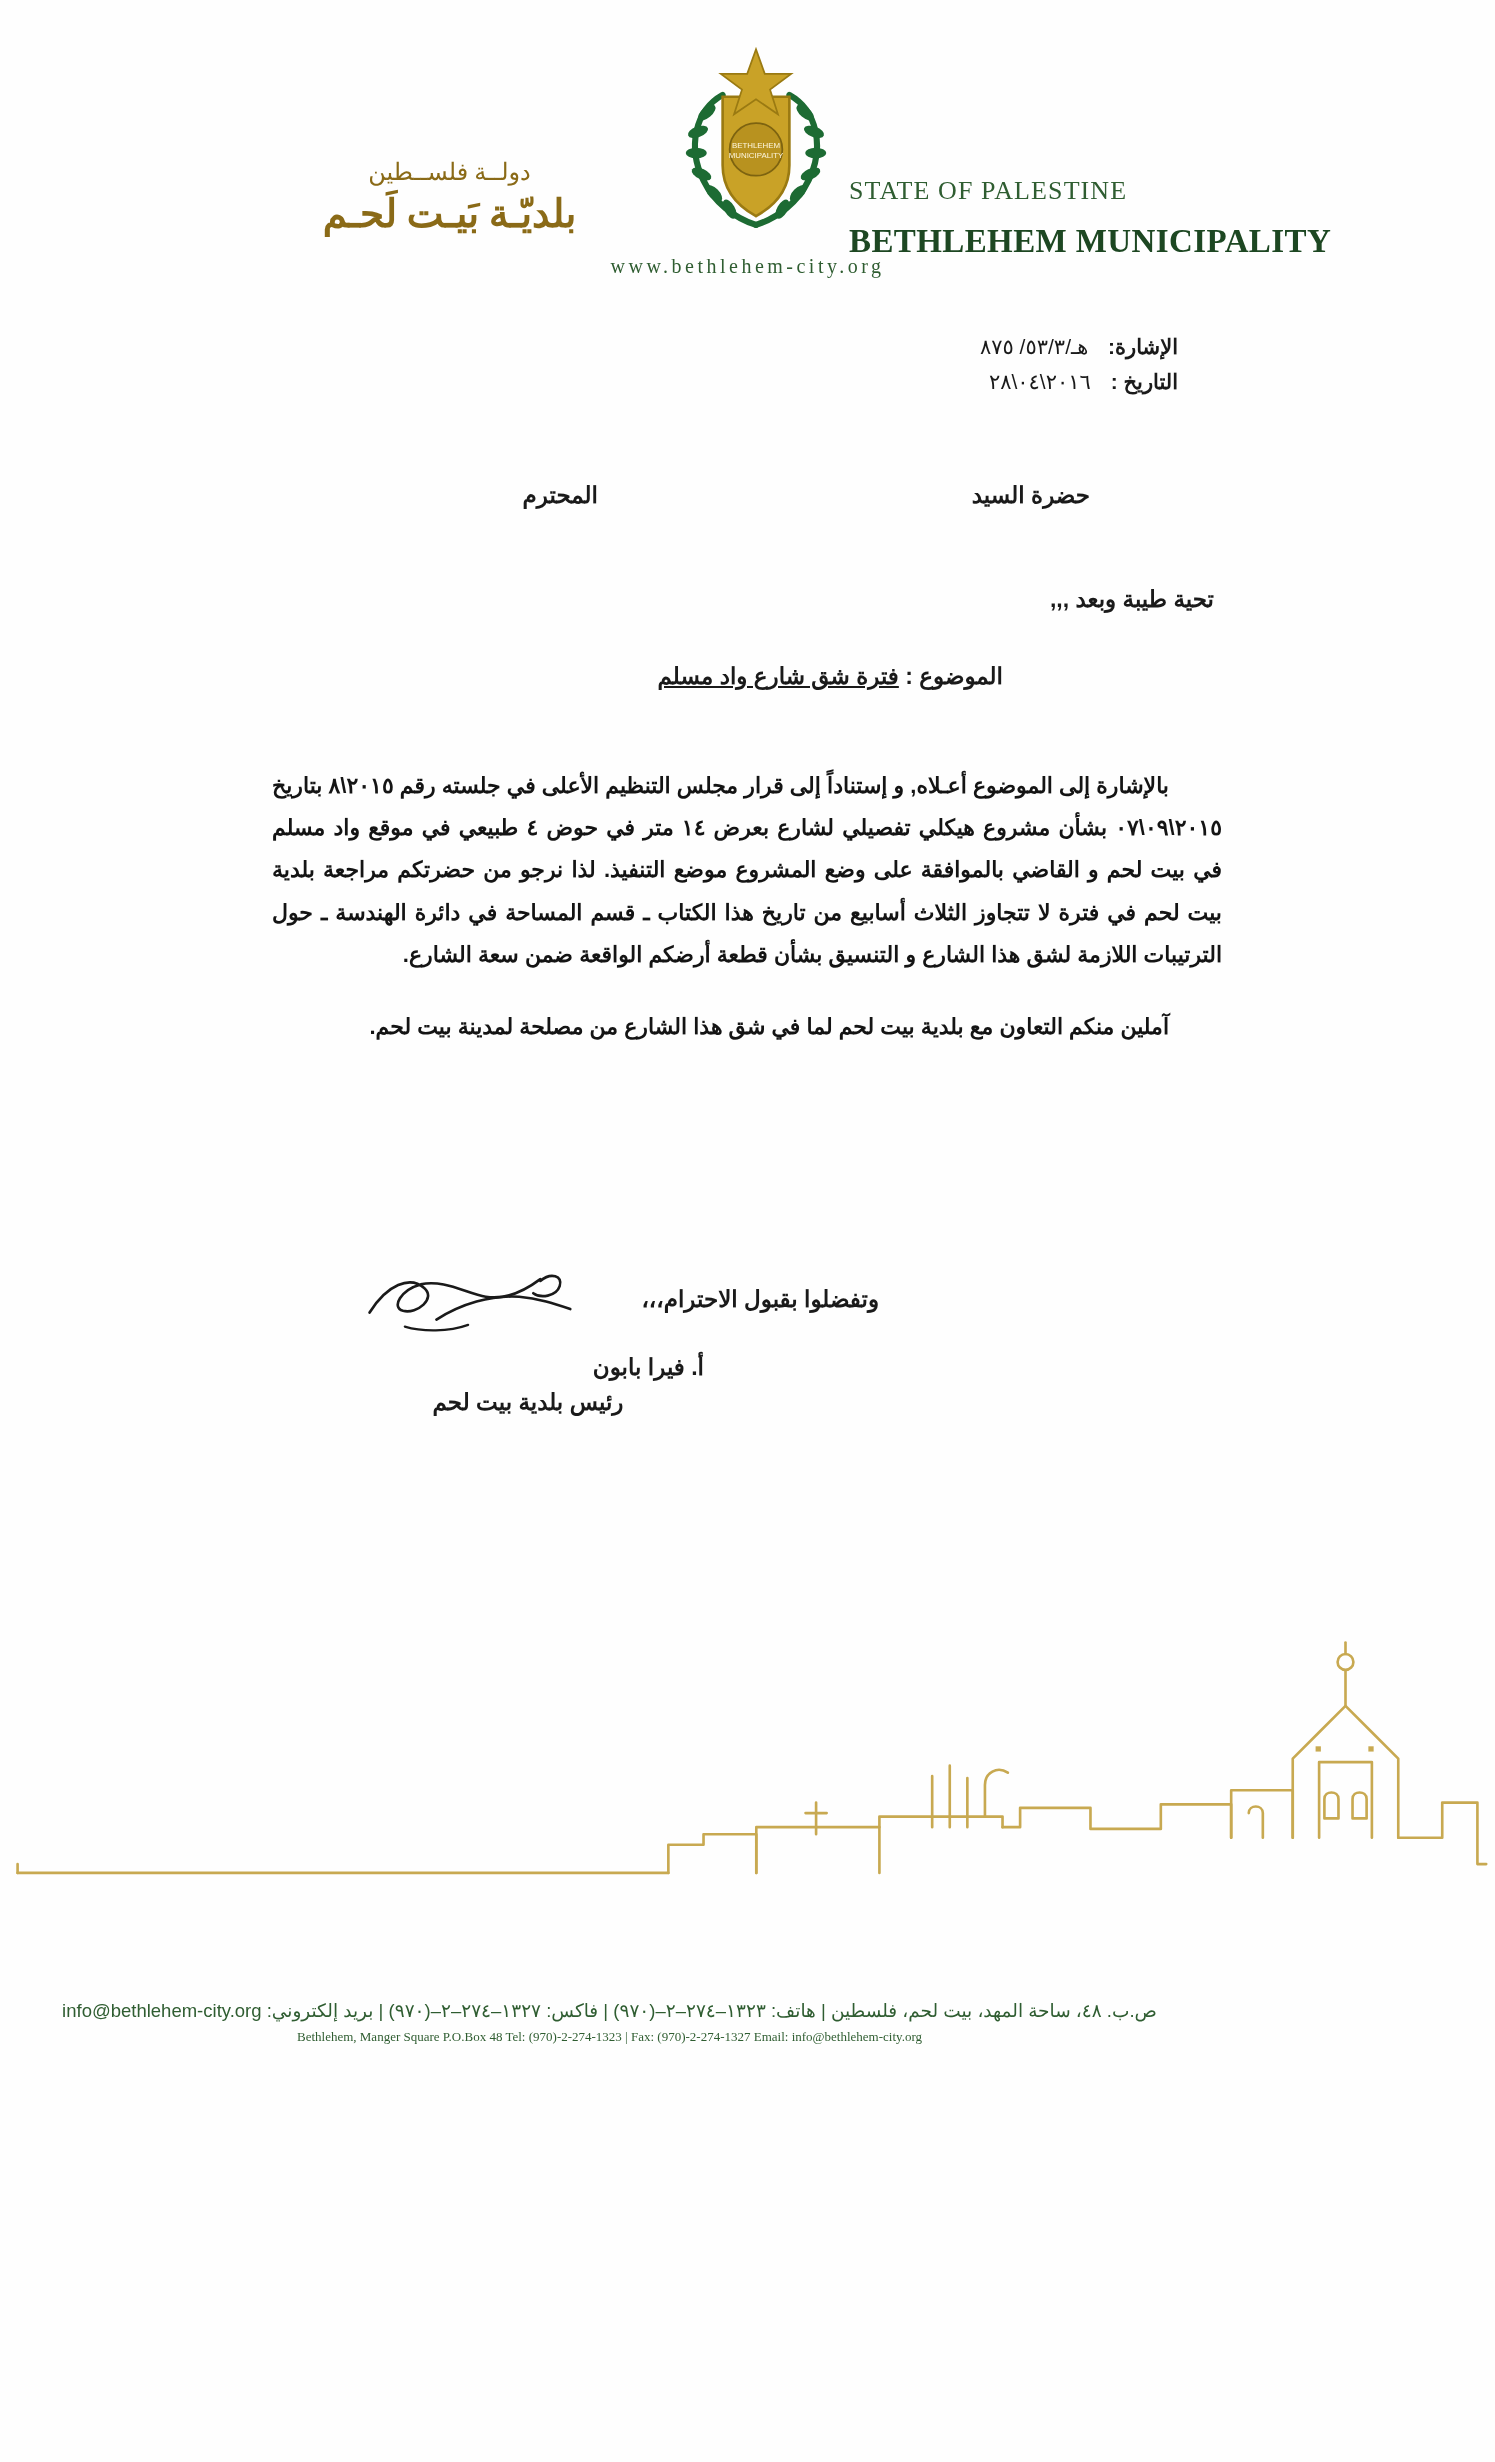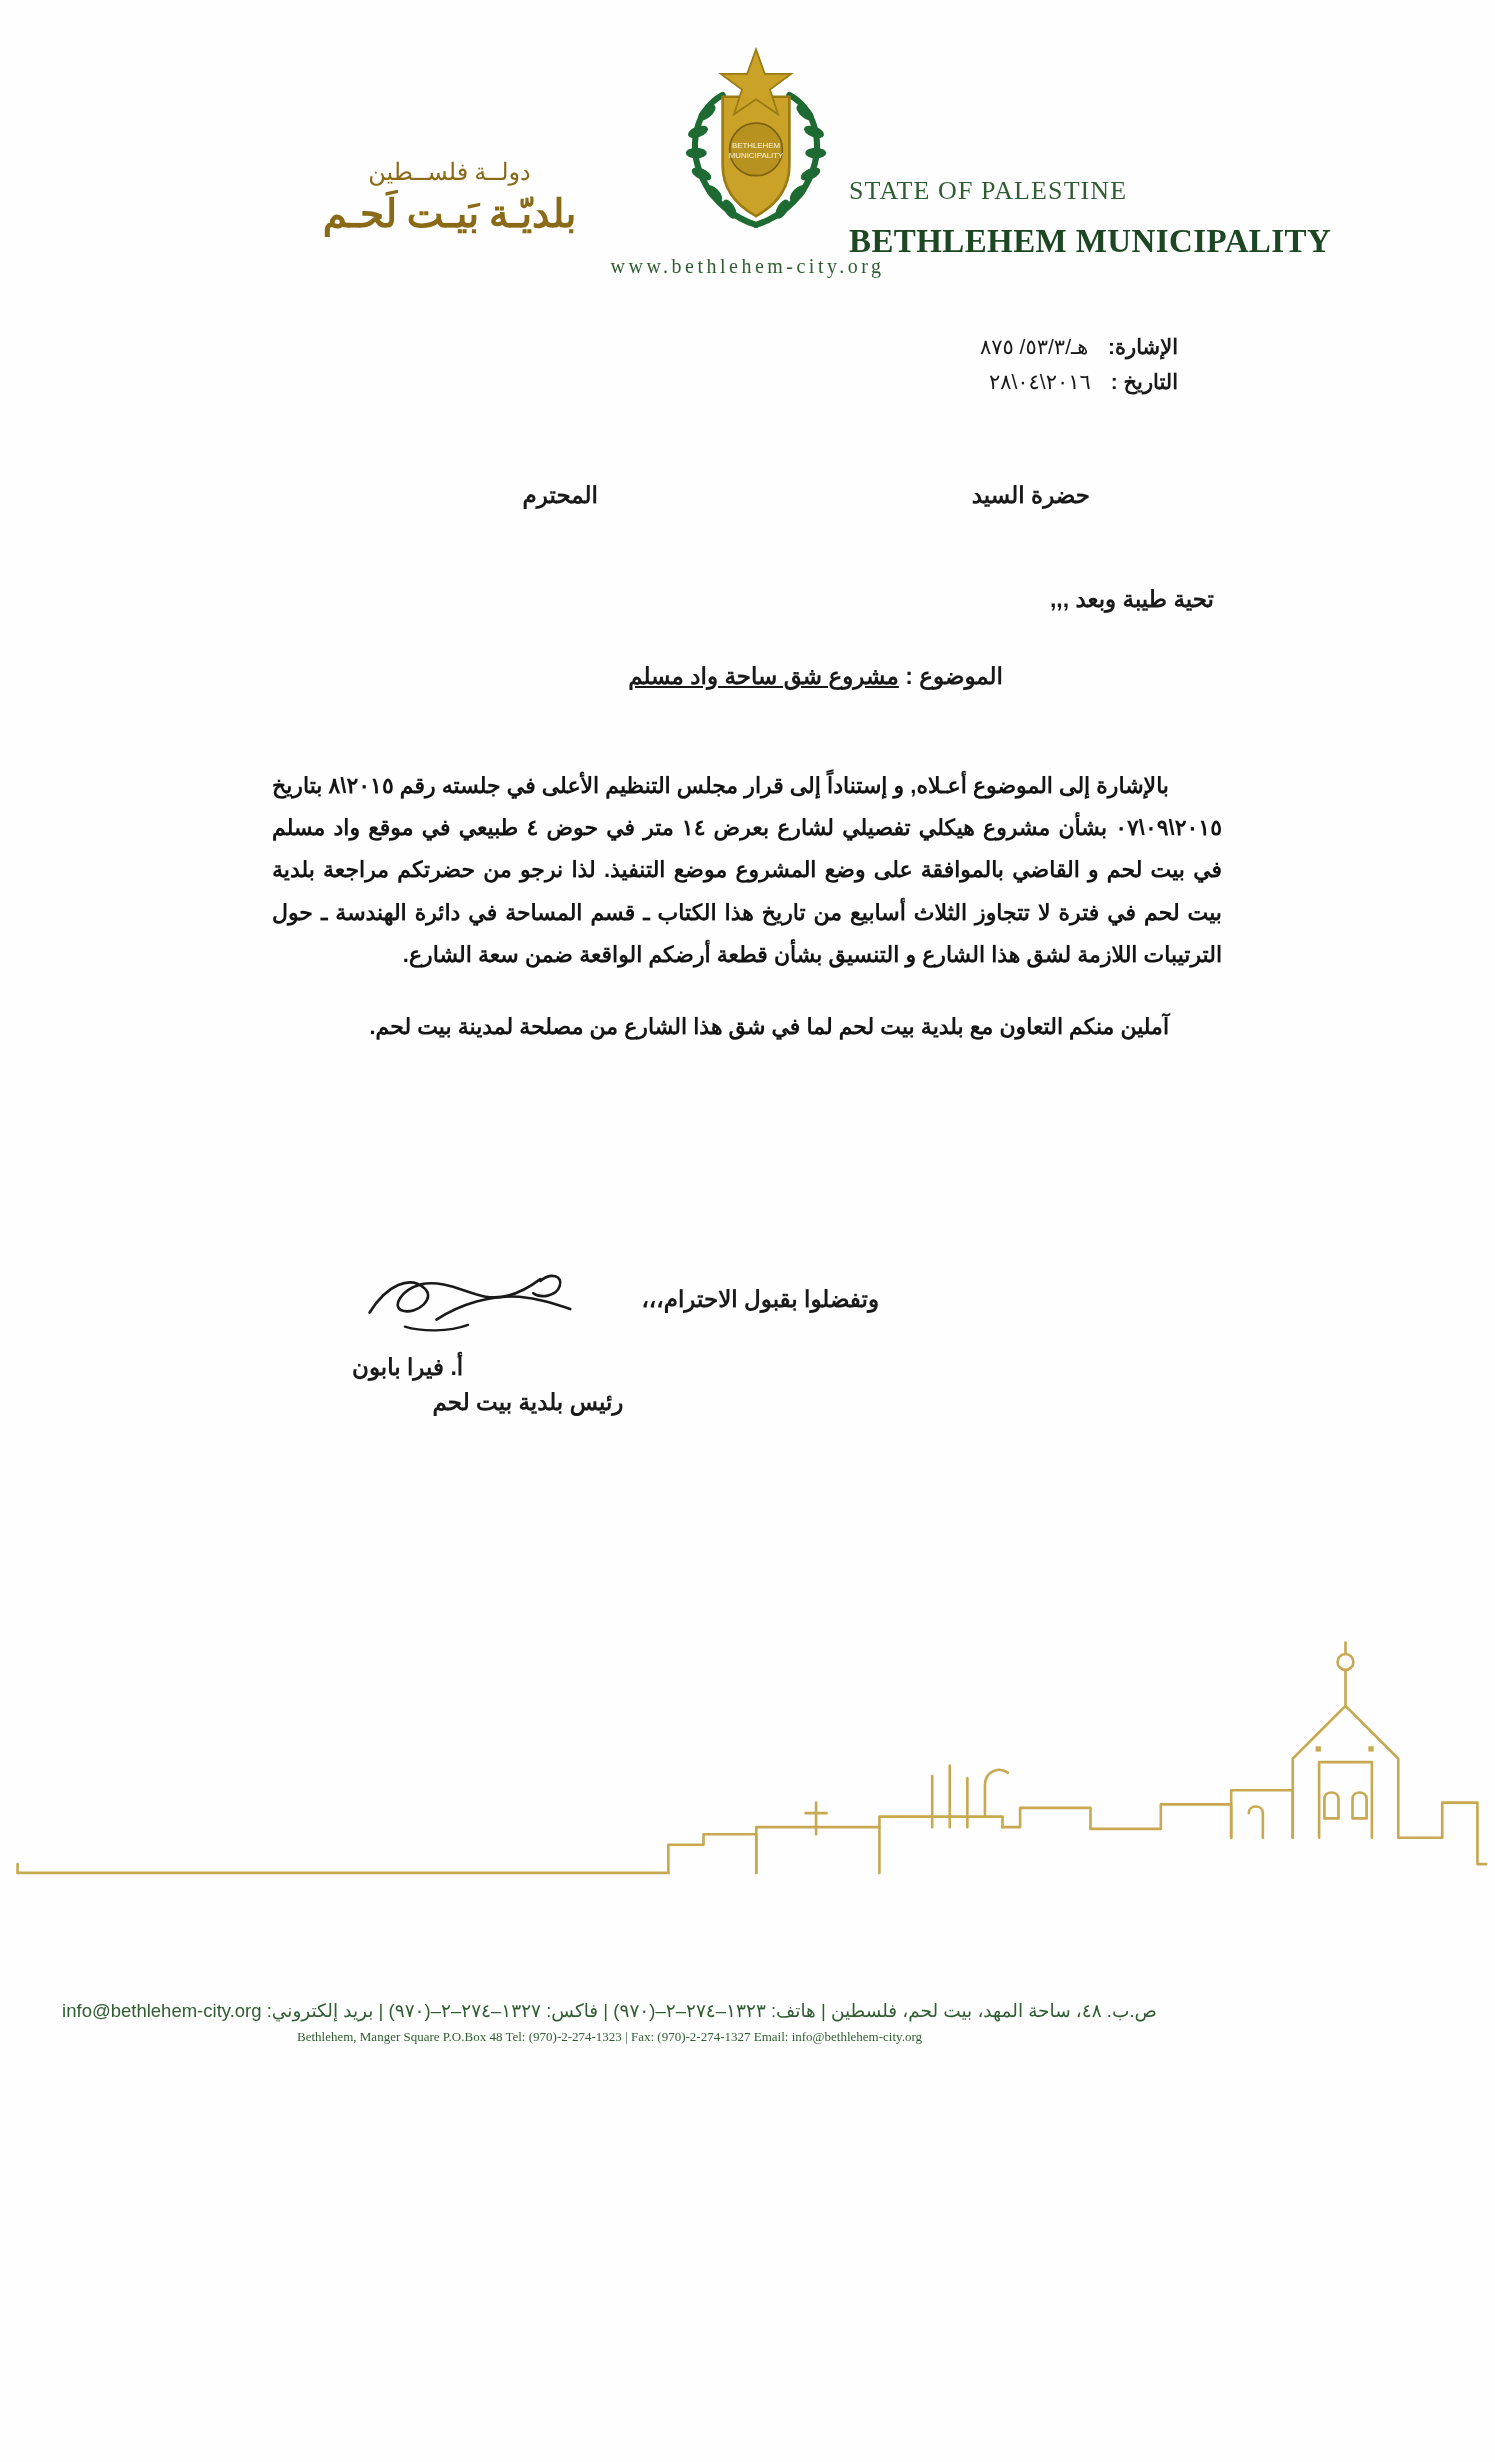--- a/index.html
+++ b/index.html
@@ -307,7 +307,7 @@
   <div class="greeting">تحية طيبة وبعد ,,,</div>
 
   <div class="subject">
-    <span class="label">الموضوع : </span><span class="value">مشروع شق ساحة واد مسلم</span>
+    <span class="label">الموضوع : </span><span class="value">فترة شق شارع واد مسلم</span>
   </div>
 
   <div class="body-text">

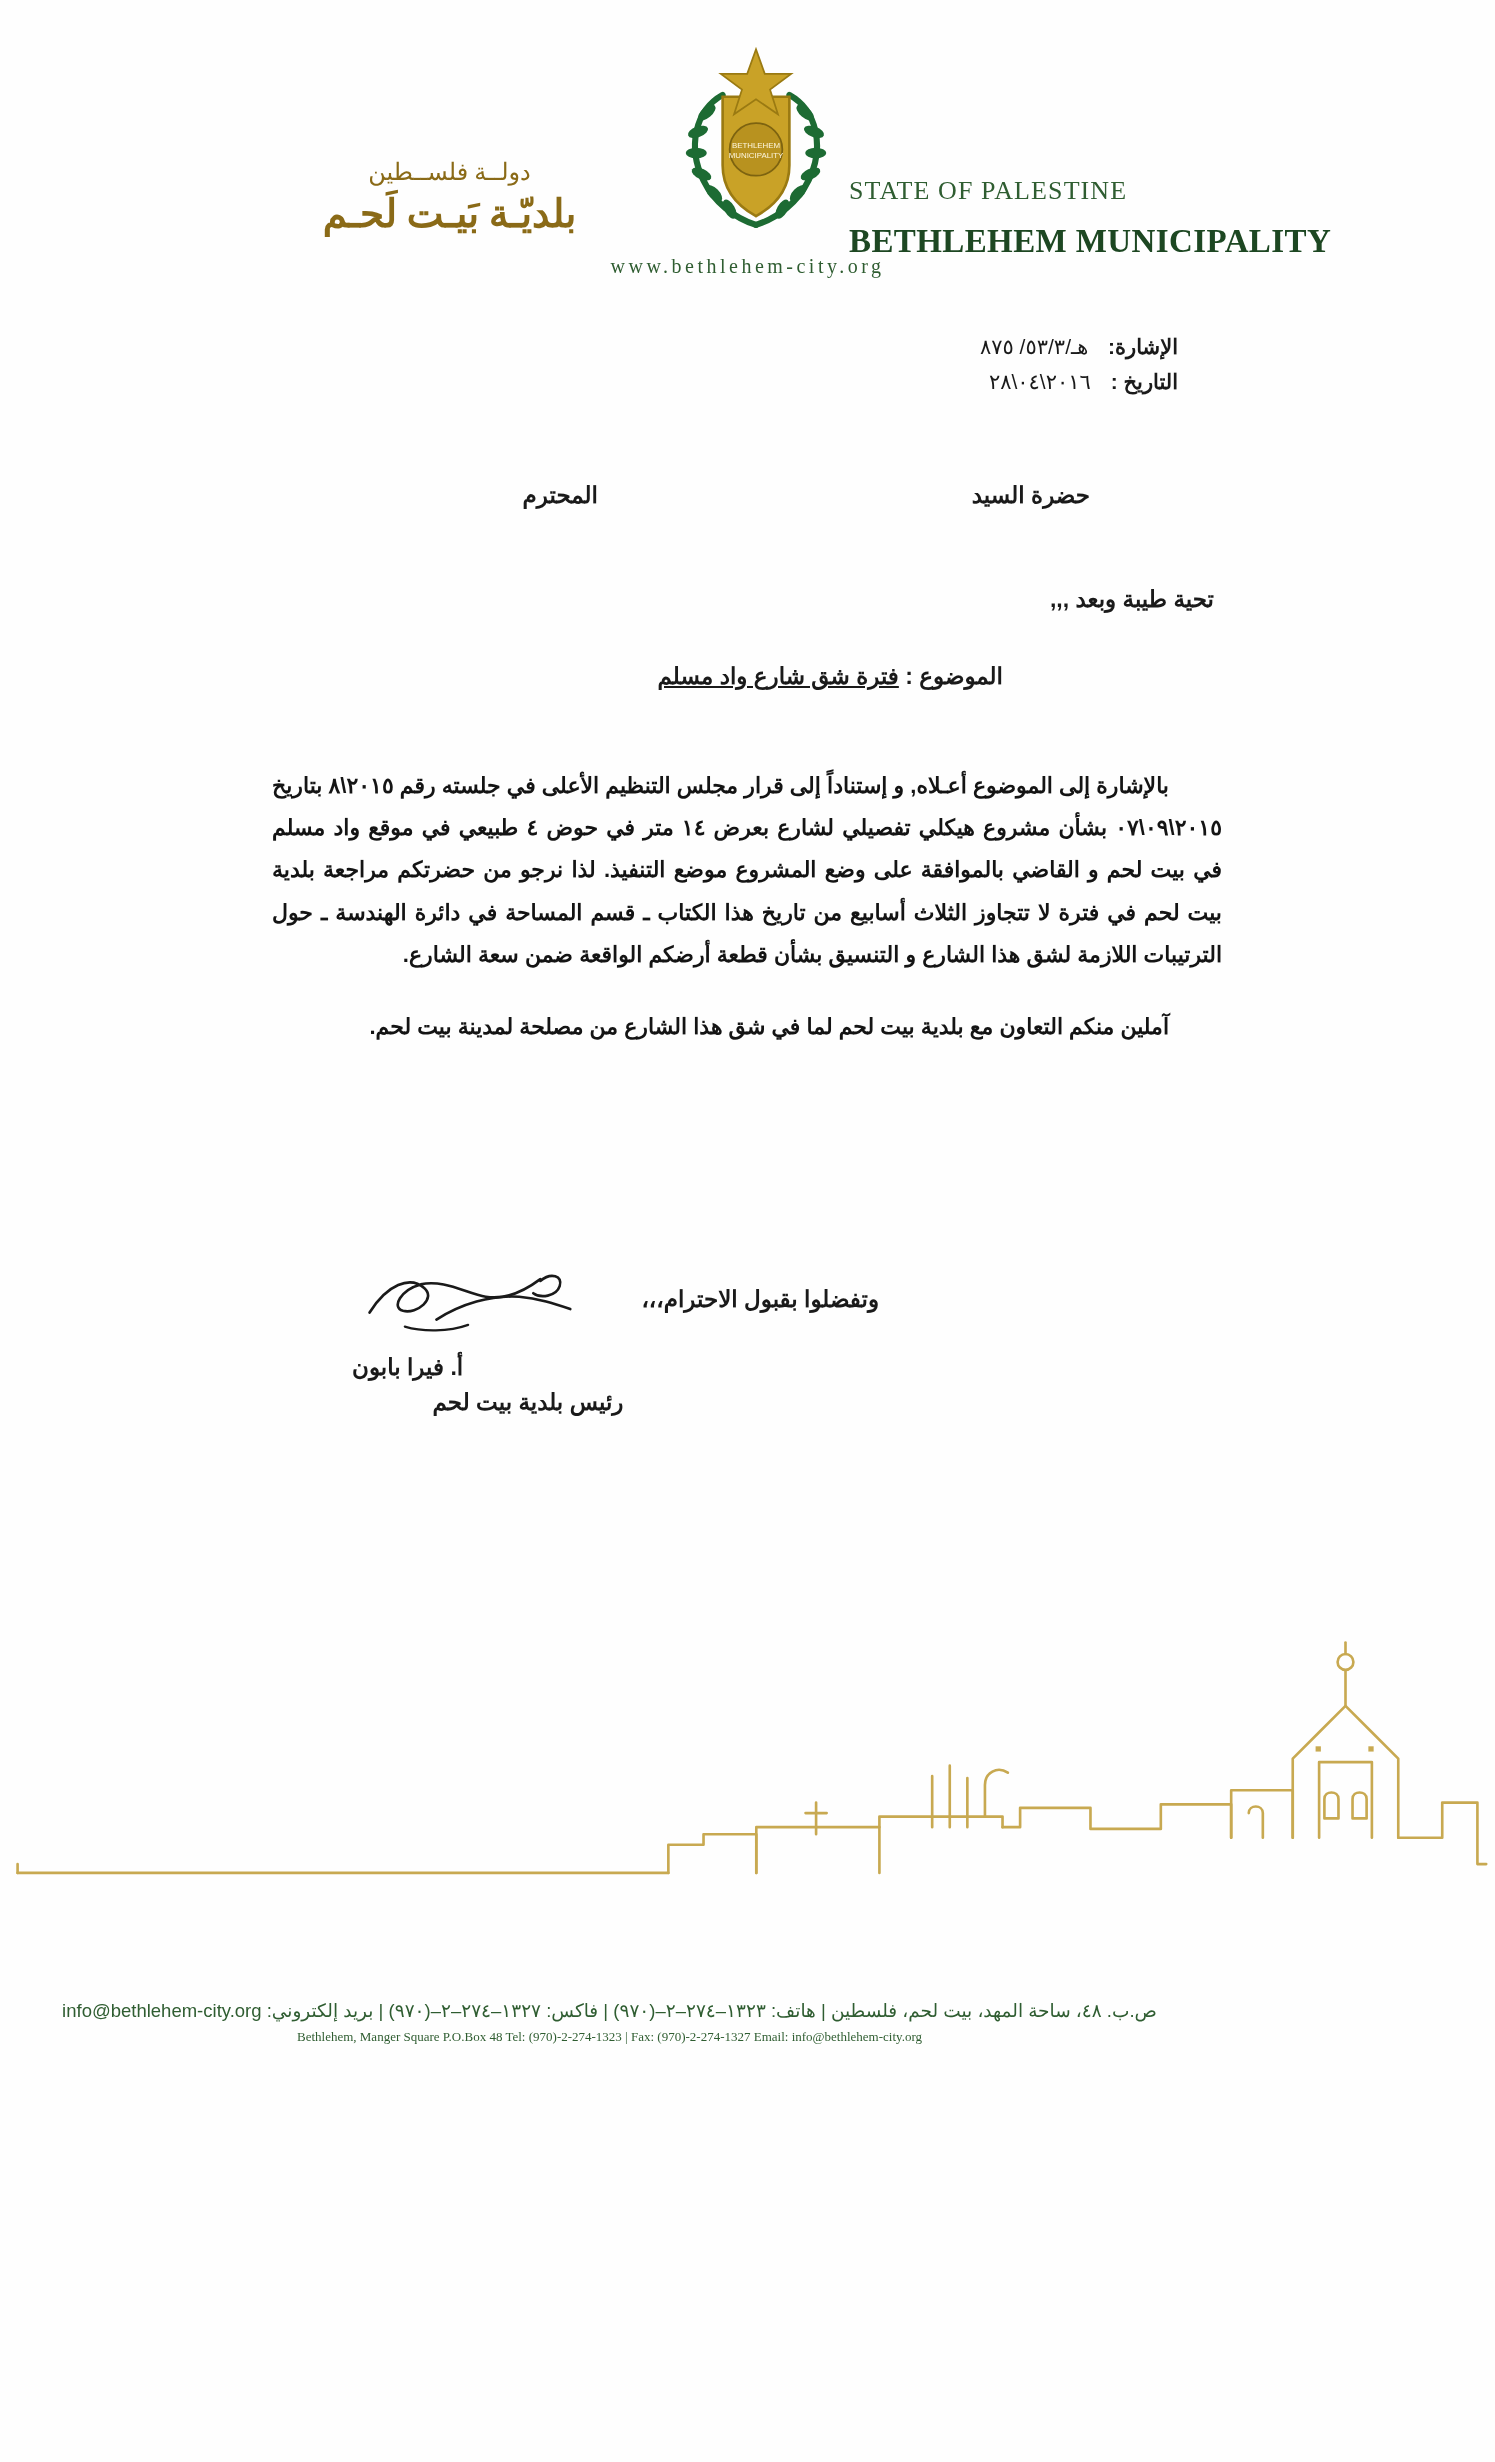--- a/index.html
+++ b/index.html
@@ -191,7 +191,7 @@
     right: 791px;
     top: 1354px;
     width: 352px;
-    text-align: left;
+    text-align: right;
     font-size: 23px;
     font-weight: 700;
     font-family: "Liberation Sans", sans-serif;

